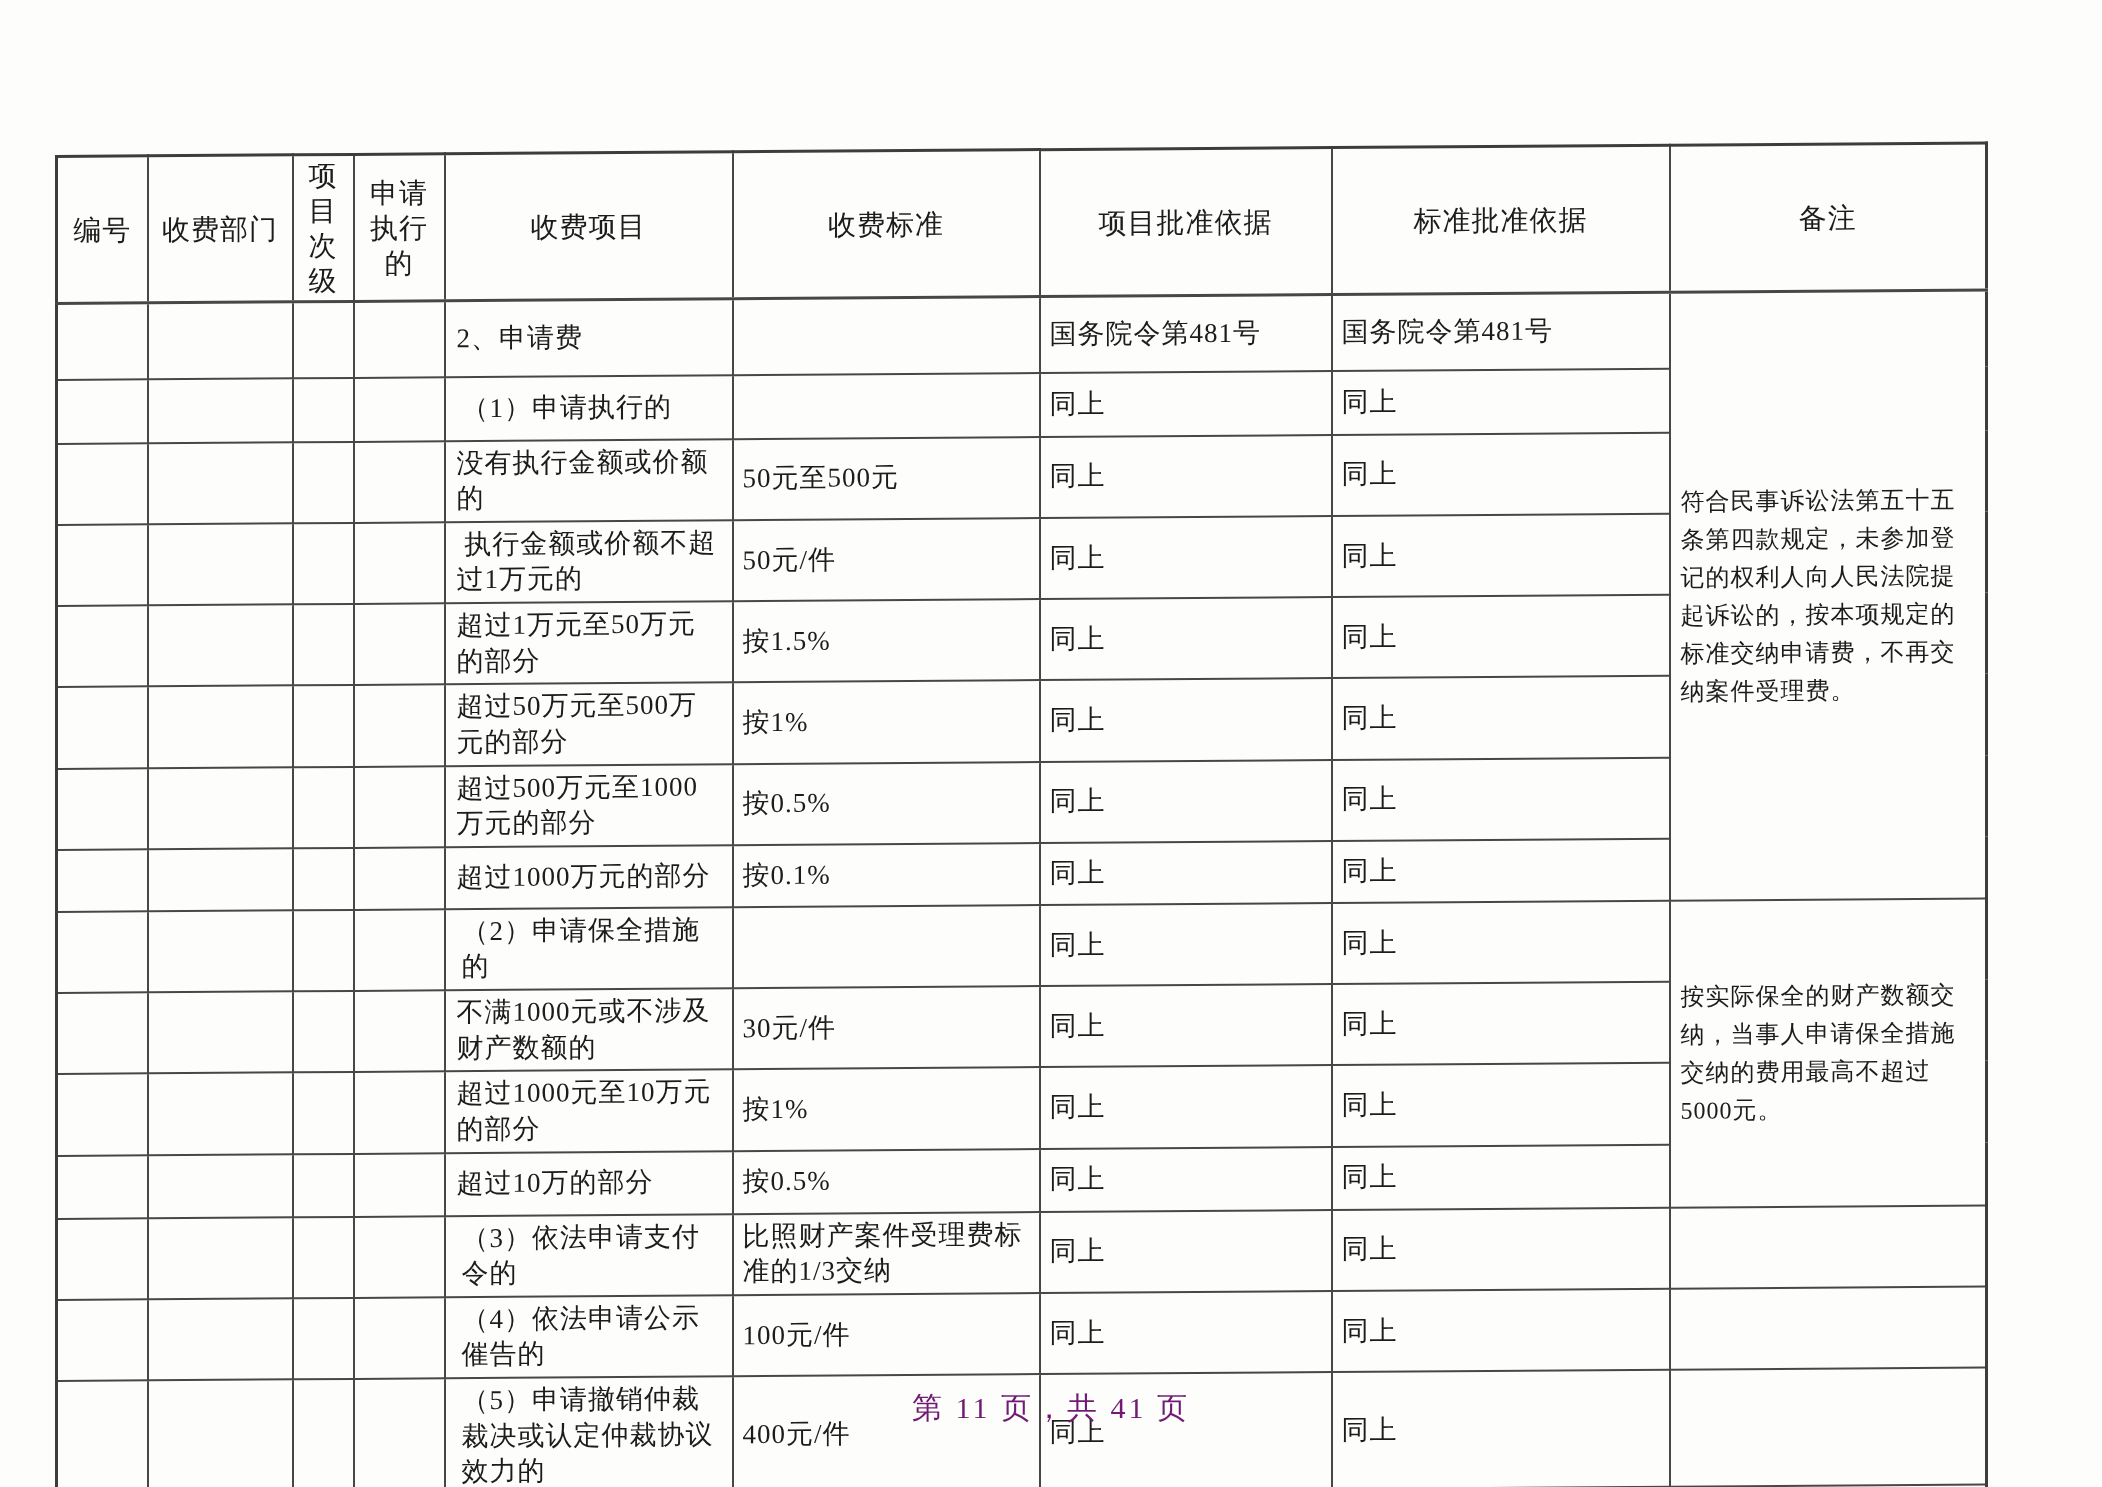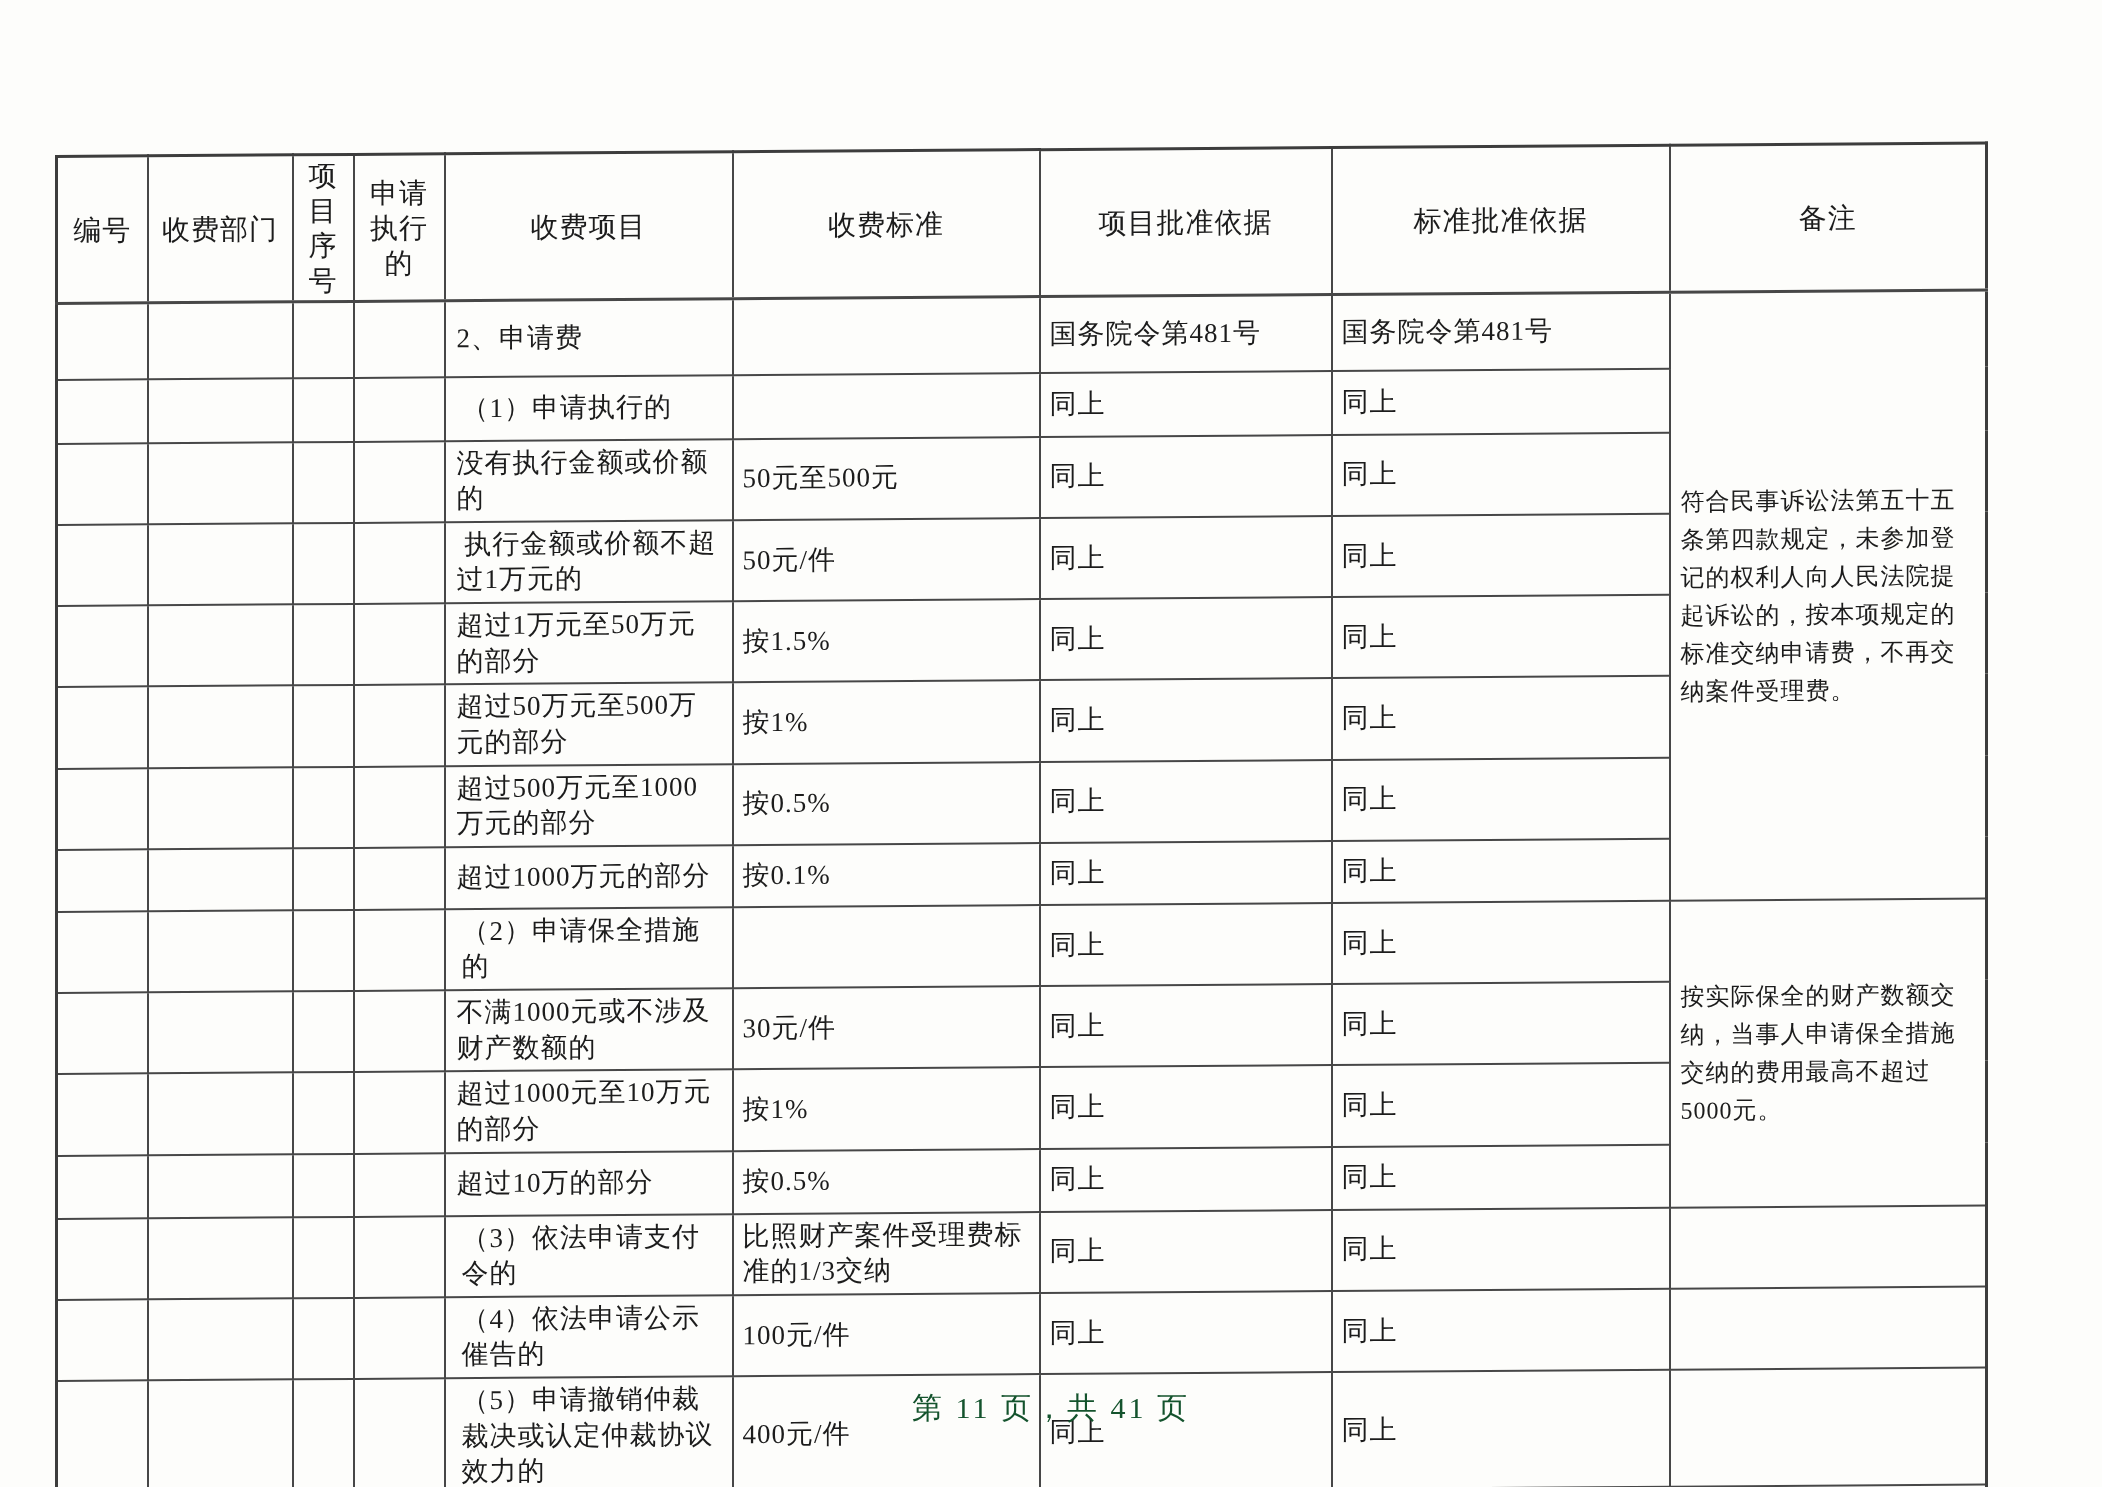--- a/index.html
+++ b/index.html
@@ -102,7 +102,7 @@
           <tr class="hdr">
         <th>编号</th>
         <th>收费部门</th>
-        <th>项目序号</th>
+        <th>项目次级</th>
         <th>申请执行的</th>
         <th>收费项目</th>
         <th>收费标准</th>

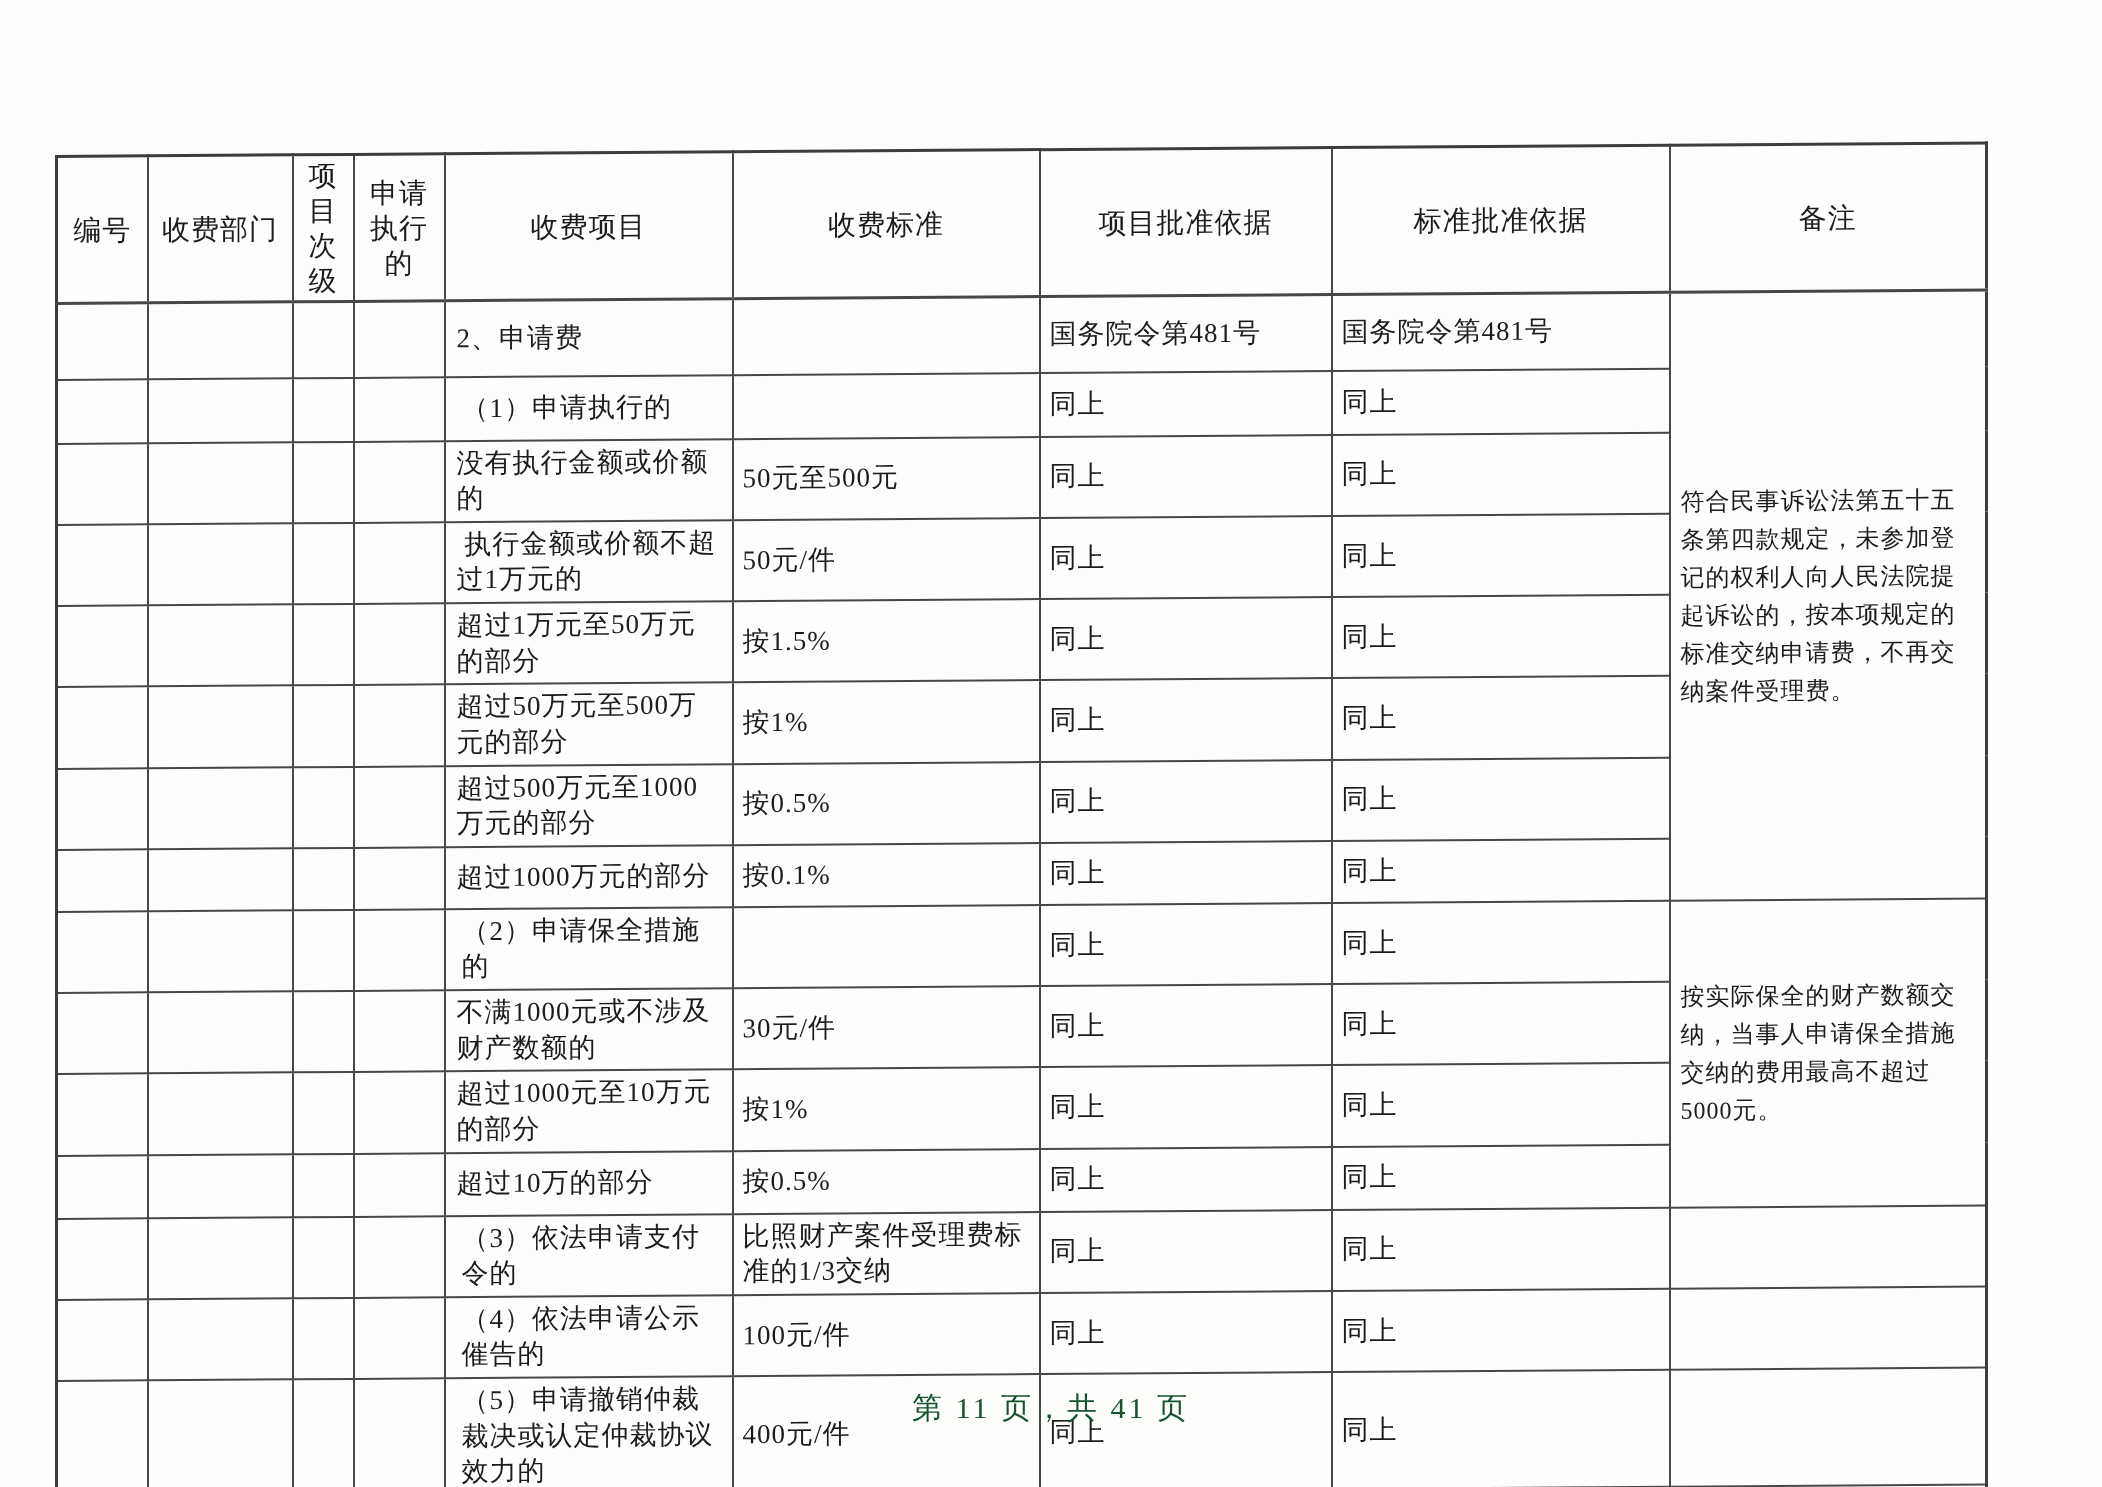--- a/index.html
+++ b/index.html
@@ -76,7 +76,7 @@
     text-align:center;
     font-size:30px;
     letter-spacing:3px;
-    color:#14532d;
+    color:#701a75;
   }
 </style>
 </head>

